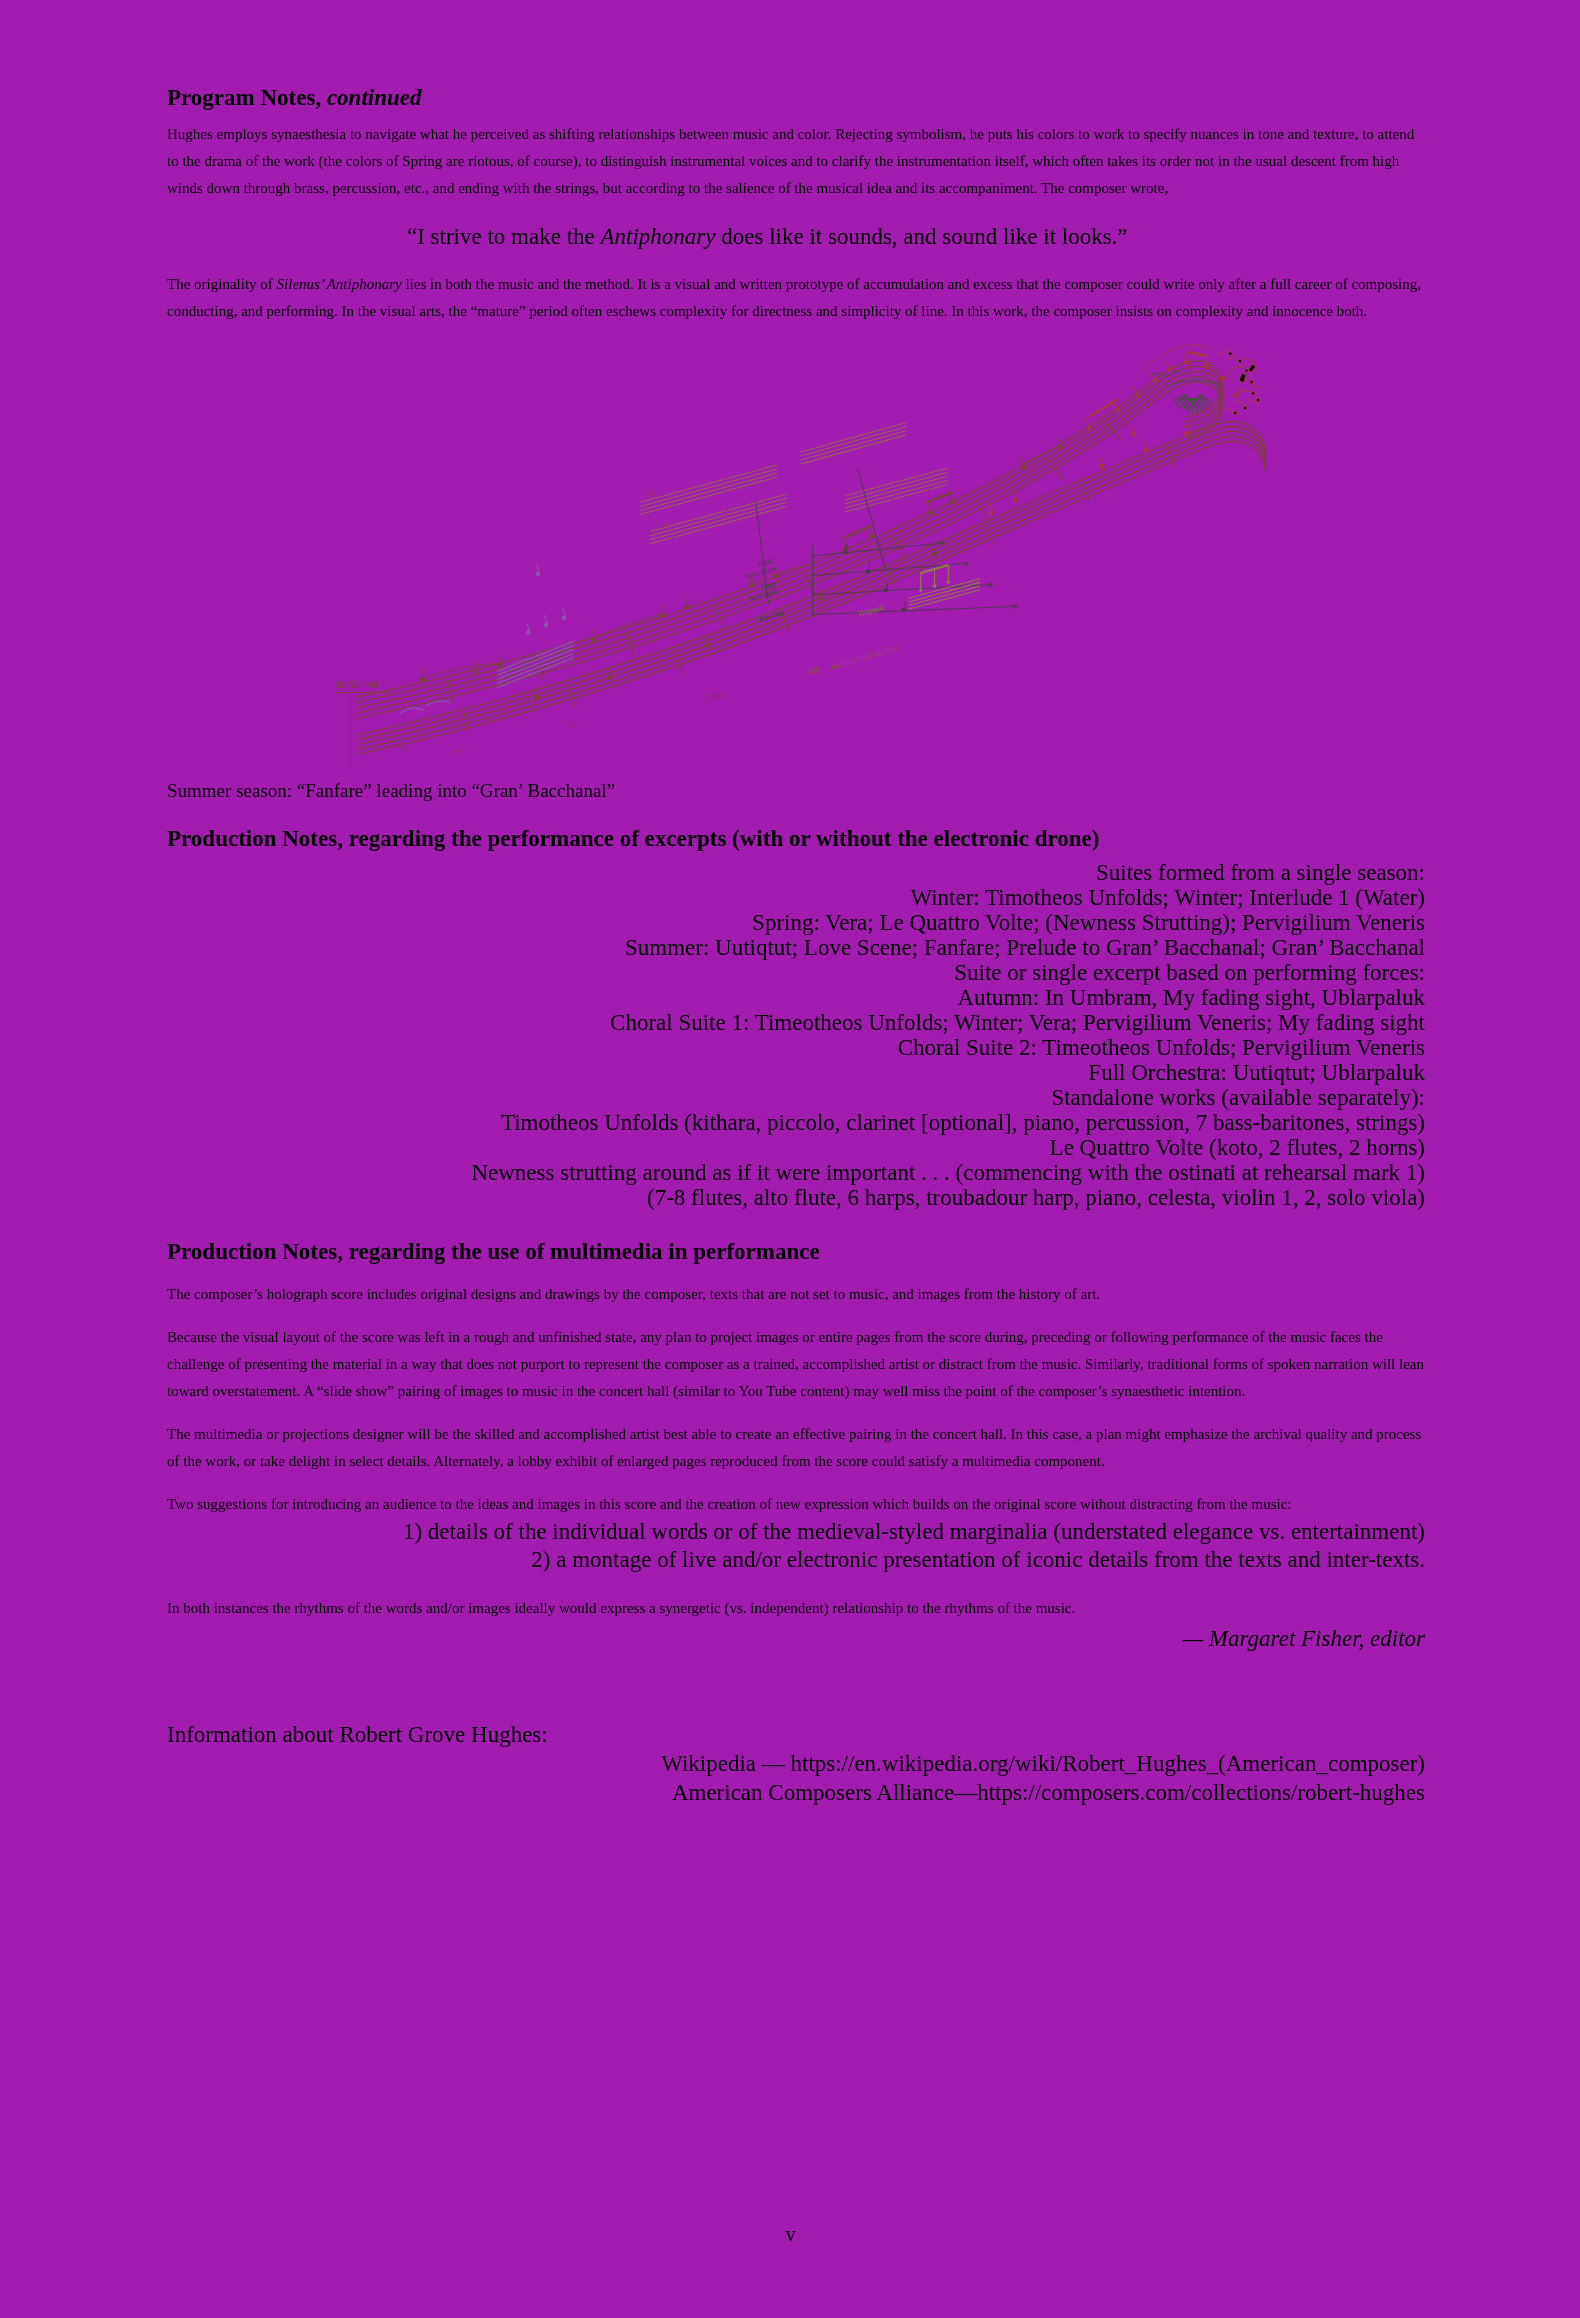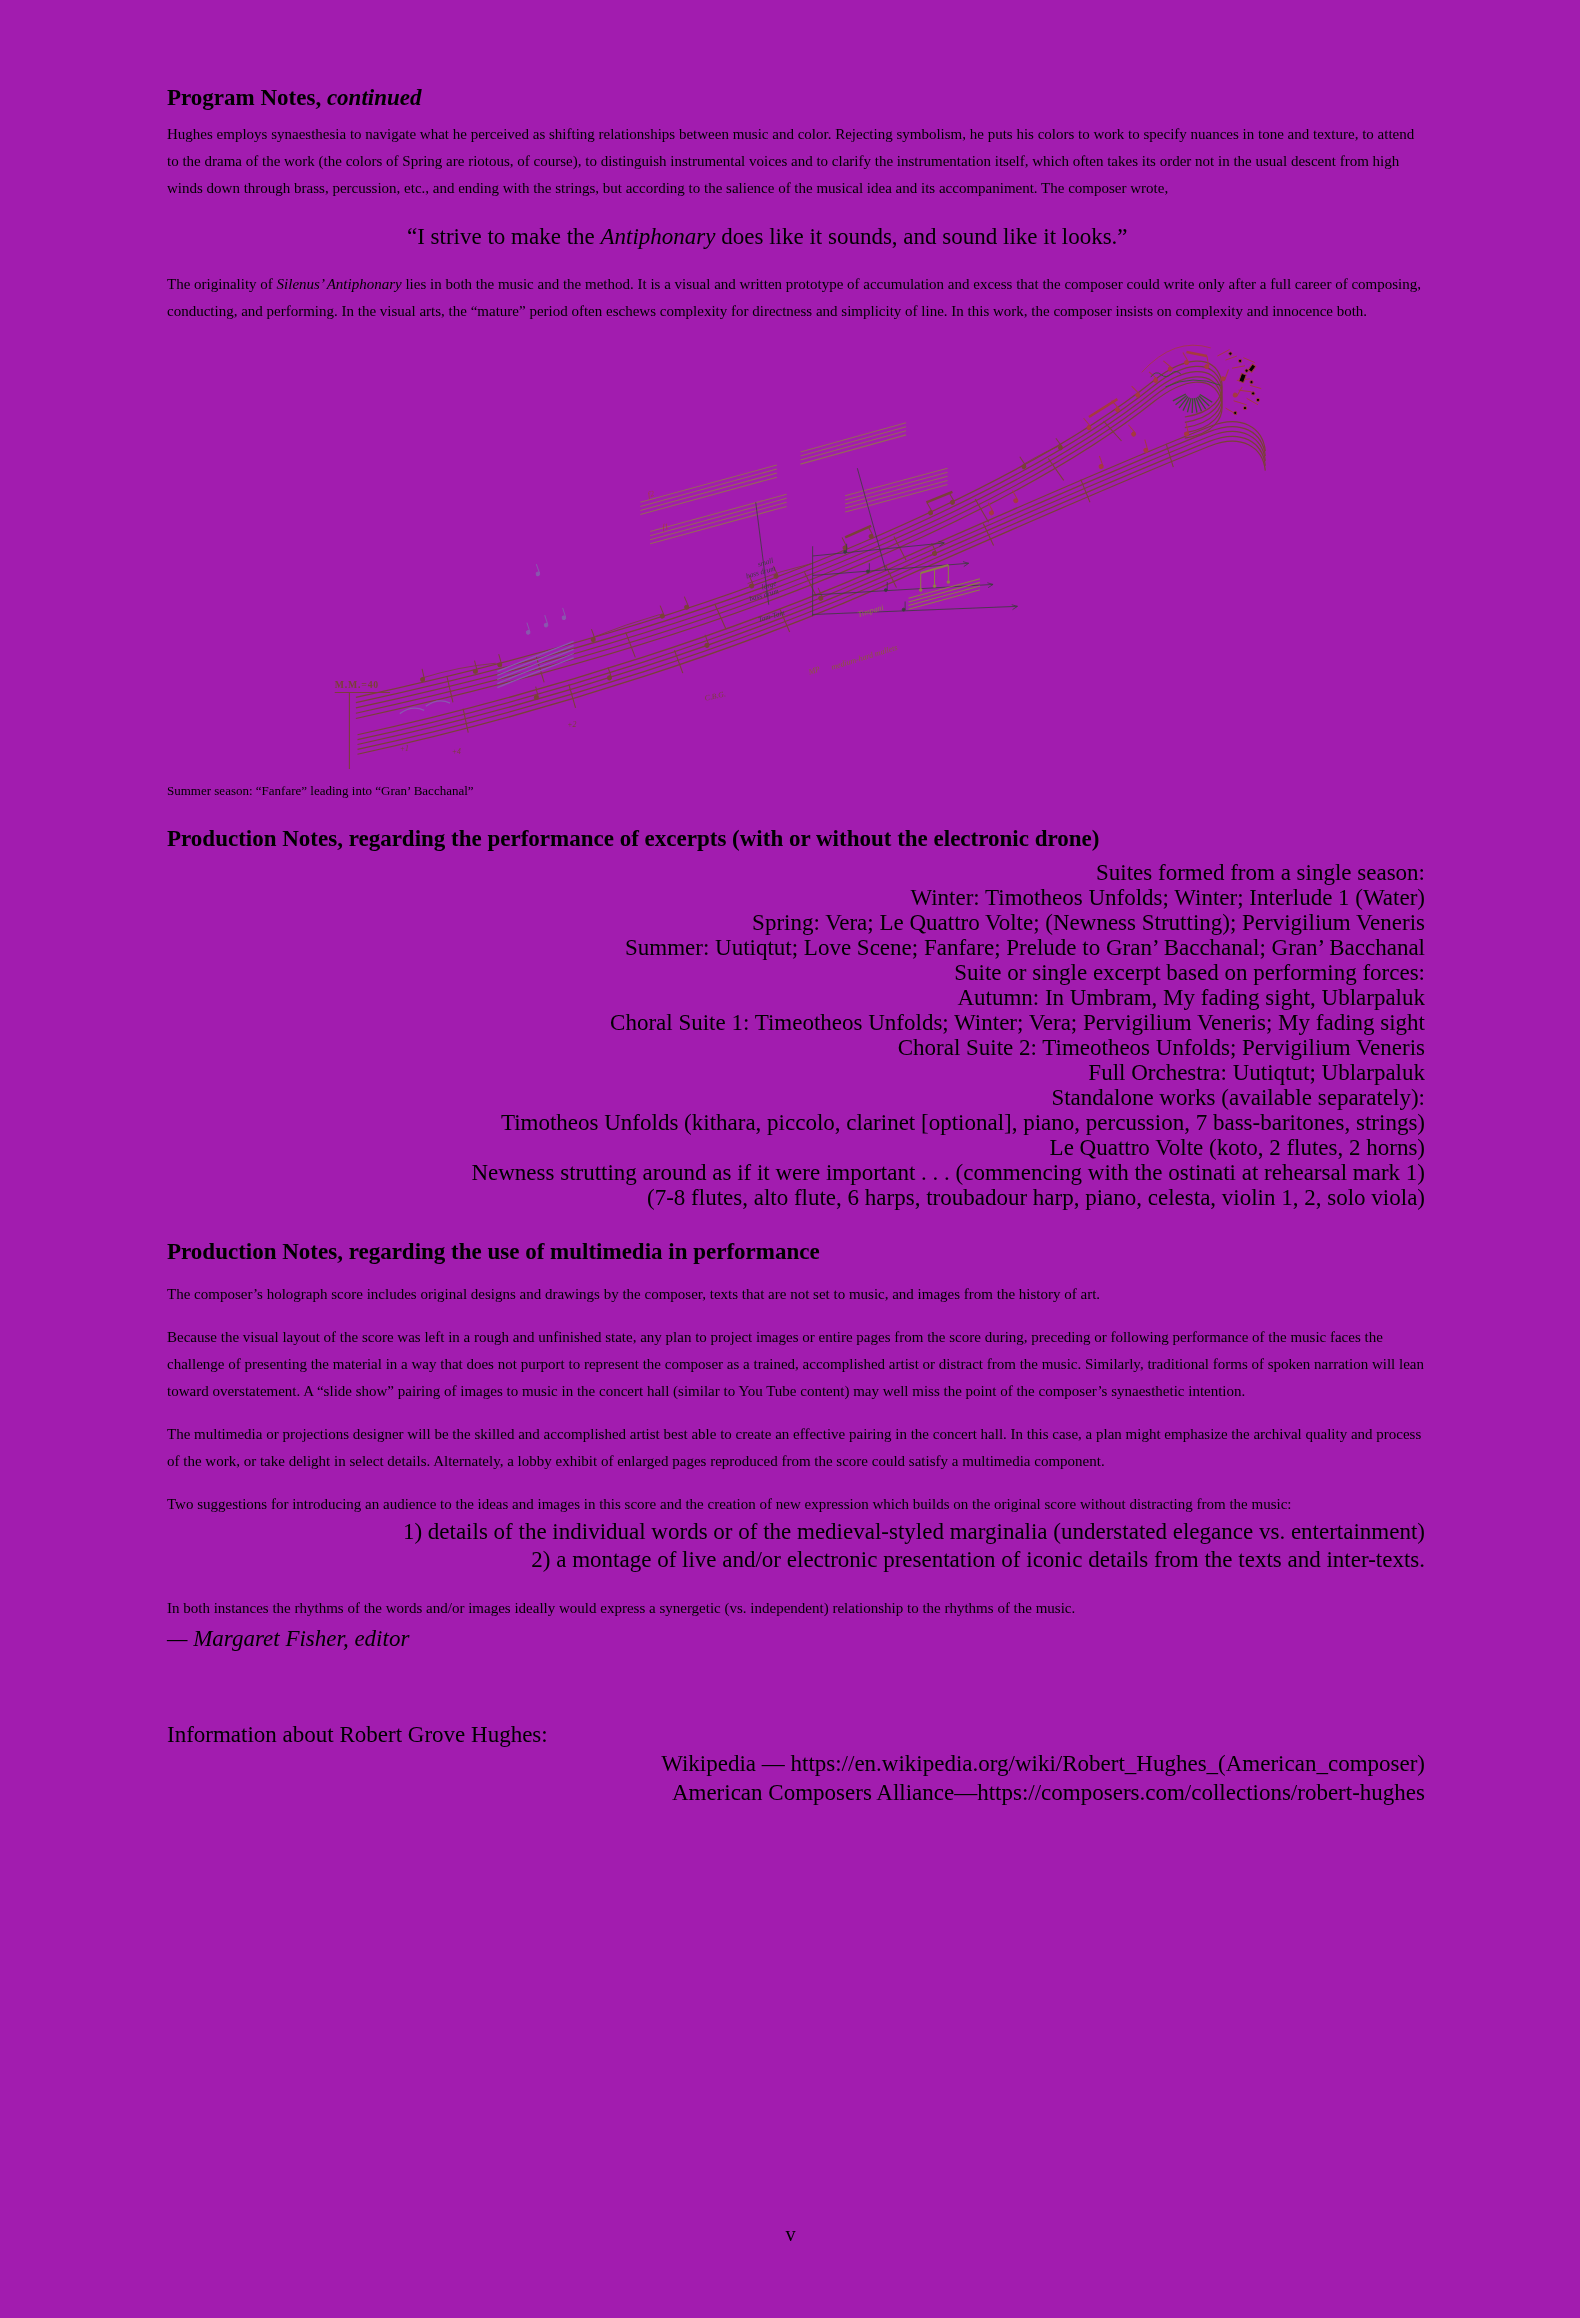--- a/index.html
+++ b/index.html
@@ -14,7 +14,7 @@
   .quote em,.body em{font-style:italic;}
   figure{margin:4.9px 0 0 0;}
   svg.score{display:block;margin-left:158px;}
-  figcaption{font-size:13px;line-height:19.5px;margin-top:8.1px;}
+  figcaption{font-size:19px;line-height:19.5px;margin-top:8.1px;}
   .h-gap1{margin-top:24.4px;margin-bottom:8.1px;}
   .h-gap2{margin-top:28px;margin-bottom:11.4px;}
   .list-line{font-size:23px;line-height:25px;text-align:right;}

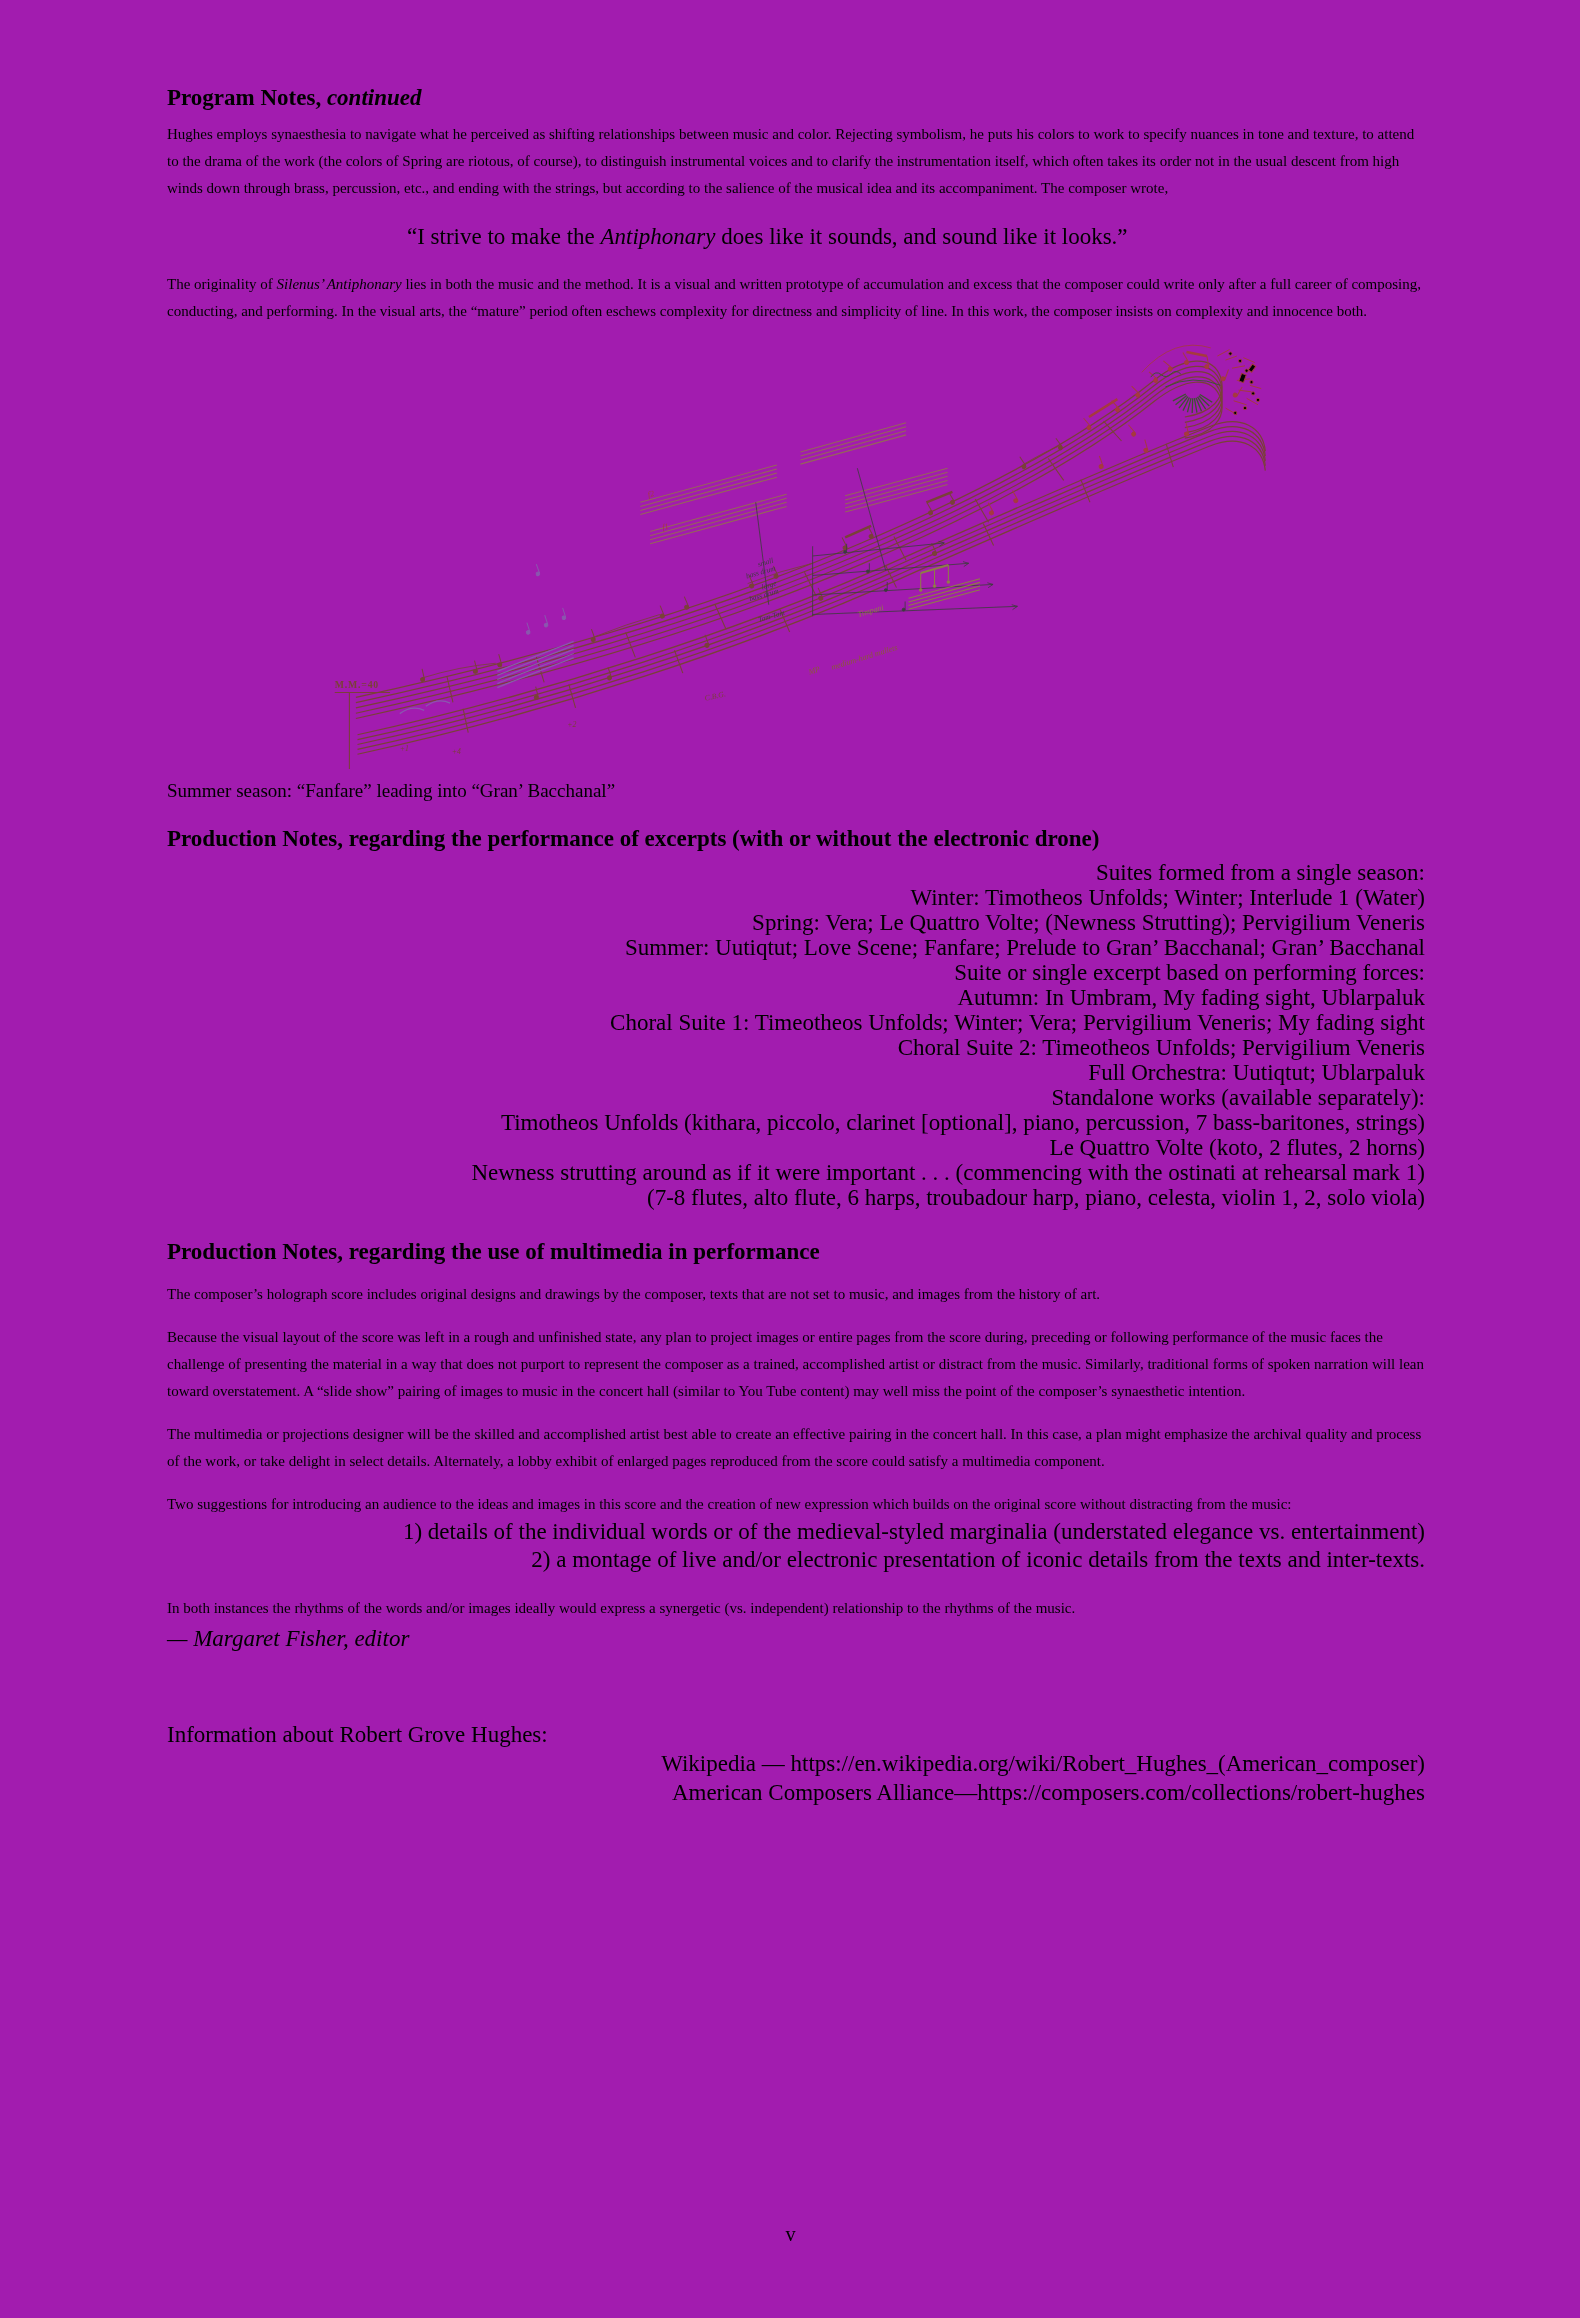--- a/index.html
+++ b/index.html
@@ -23,7 +23,7 @@
   .in3{padding-left:78px;}
   .numbered{margin:0 0 21px 26px;}
   .numbered .list-line{line-height:28px;}
-  .attribution{font-size:23px;line-height:27px;font-style:italic;margin:3.2px 0 0 0;}
+  .attribution{font-size:23px;line-height:27px;font-style:italic;text-align:right;margin:3.2px 0 0 0;}
   .info{margin-top:68px;}
   .info .list-line{line-height:29px;}
   .info-head{font-size:23px;line-height:29px;}

